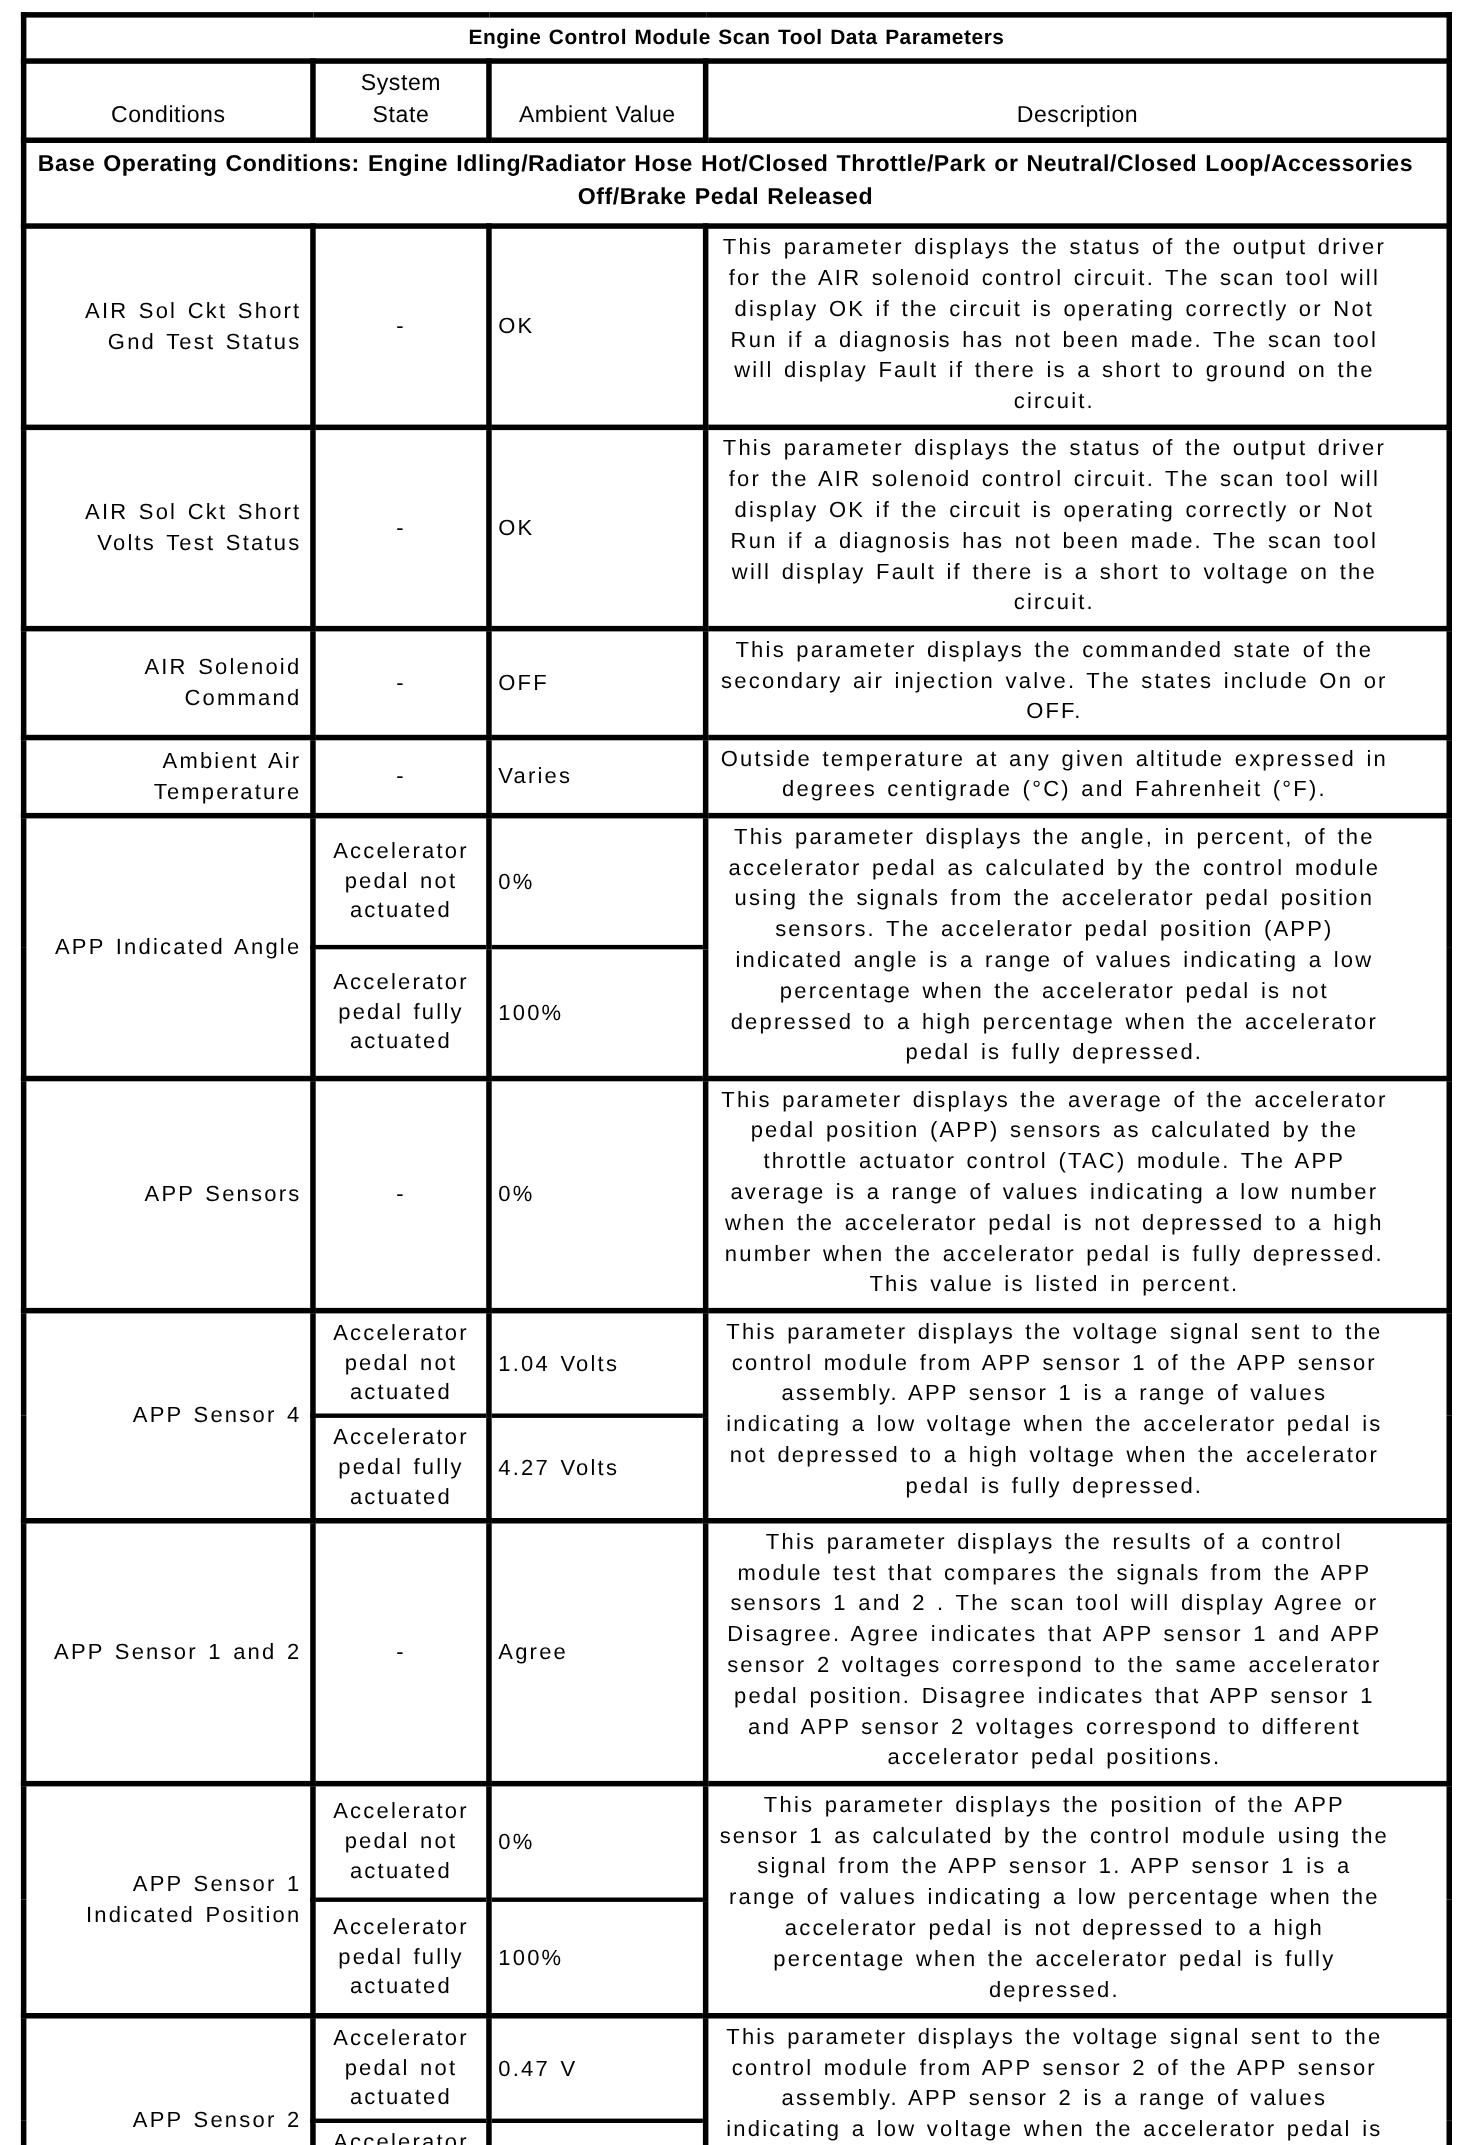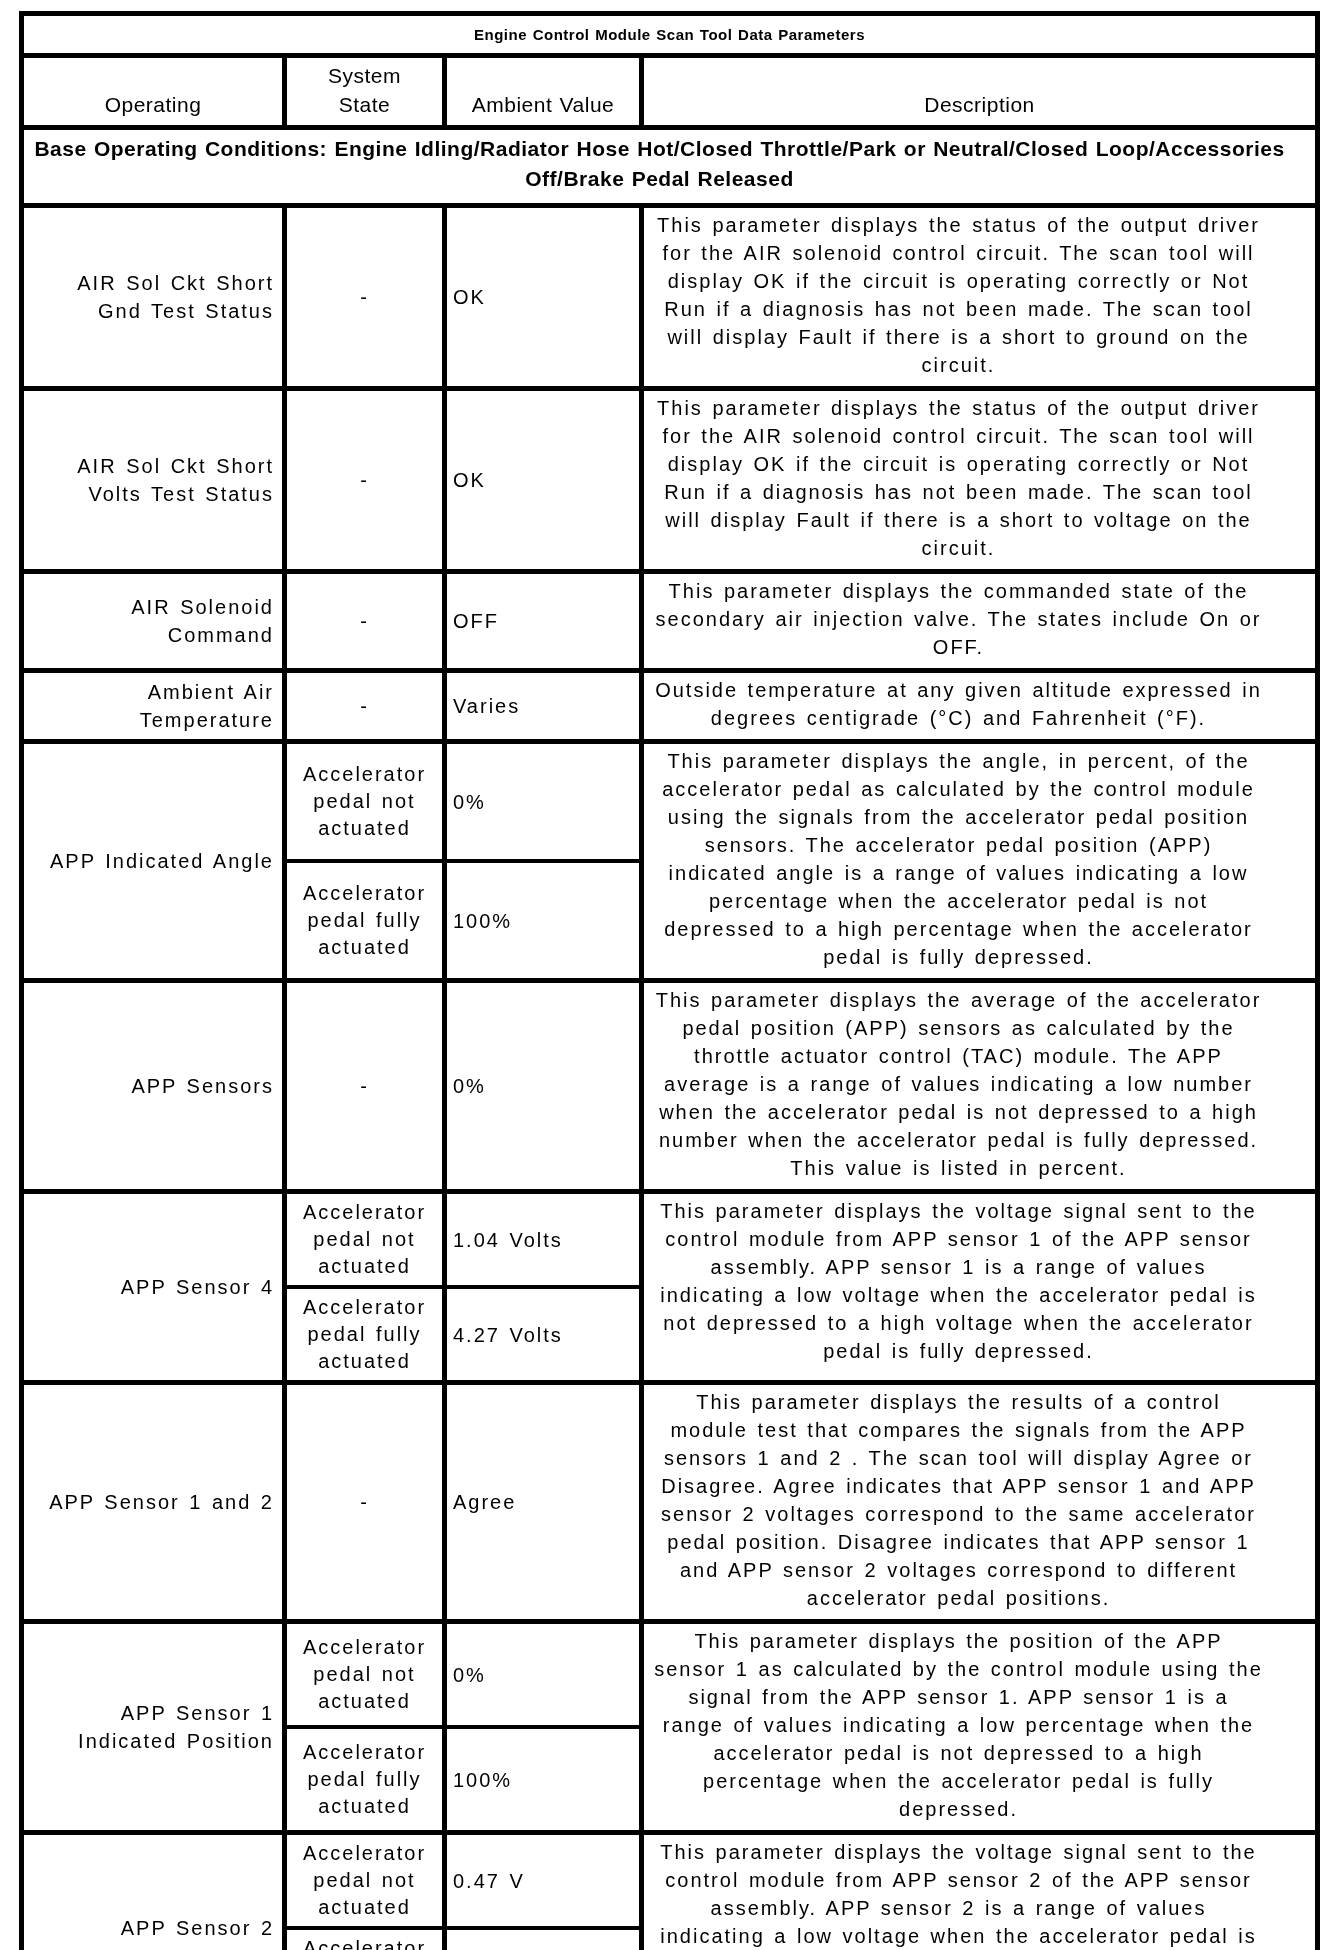--- a/index.html
+++ b/index.html
@@ -41,7 +41,7 @@
   }
   td.title-cell {
     font-weight: bold;
-    font-size: 15px;
+    font-size: 19px;
     letter-spacing: 0.5px;
     word-spacing: 1px;
     text-align: center;

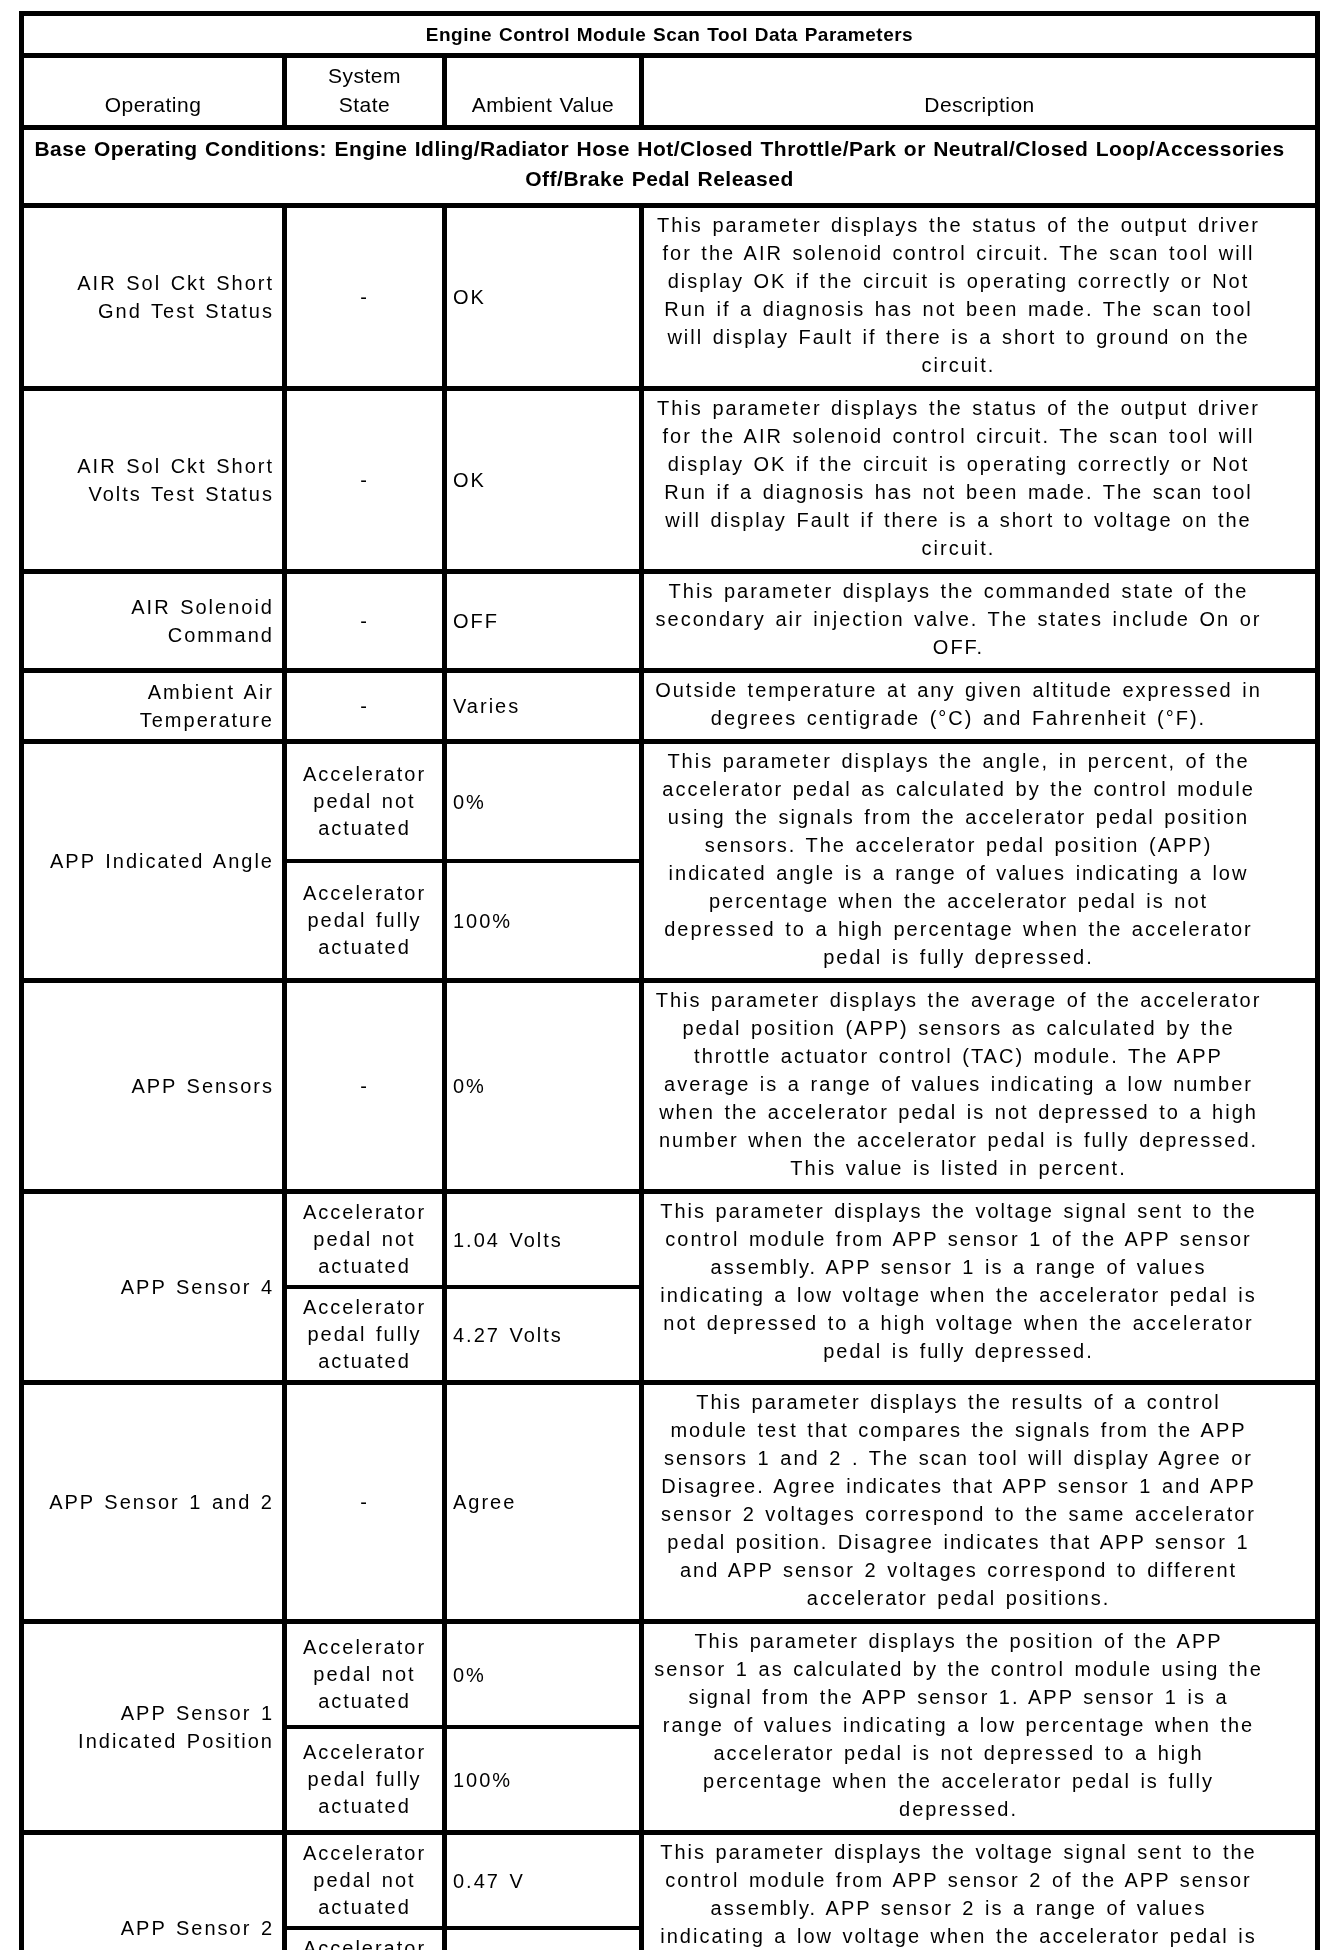--- a/index.html
+++ b/index.html
@@ -111,7 +111,7 @@
     </tr>
 
     <tr>
-      <th>Operating</th>
+      <th>Conditions</th>
       <th>System State</th>
       <th>Ambient Value</th>
       <th>Description</th>

